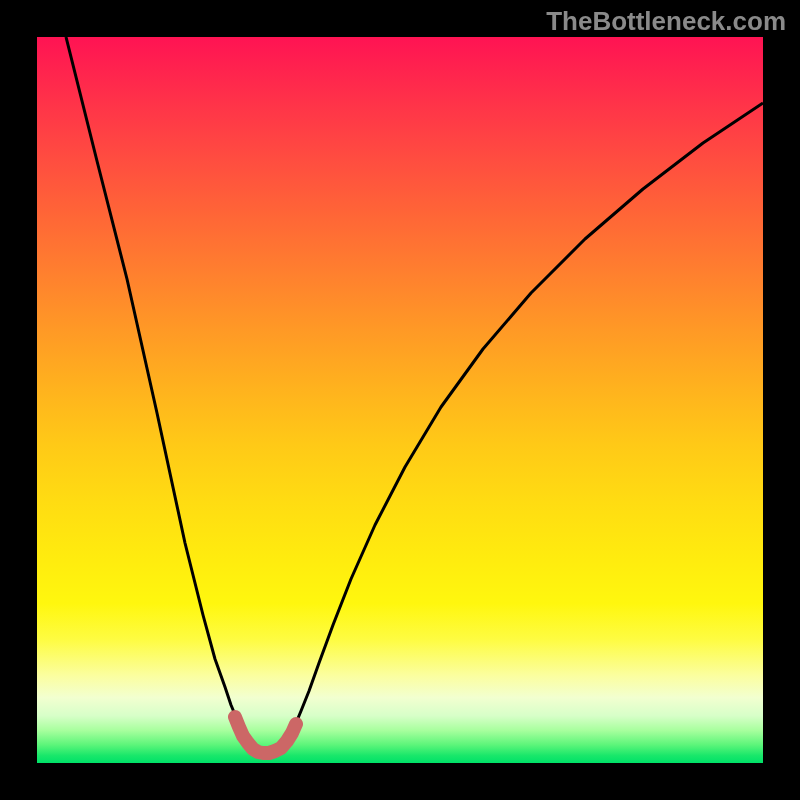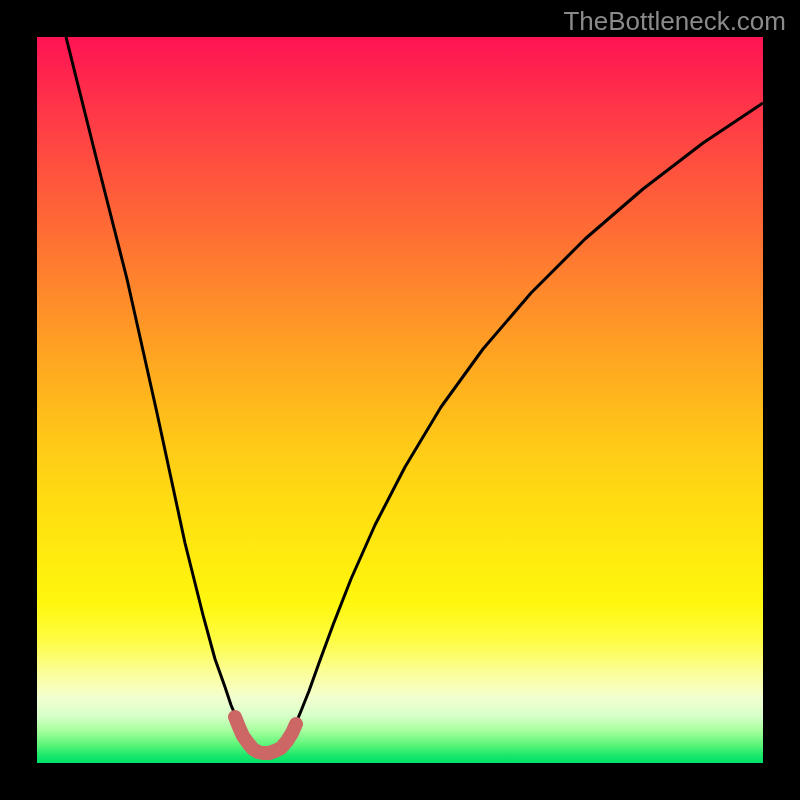--- a/index.html
+++ b/index.html
@@ -51,7 +51,7 @@
     right: 14px;
     font-family: Arial, Helvetica, sans-serif;
     font-size: 26px;
-    font-weight: 400;
+    font-weight: 700;
     color: #8a8a8a;
     letter-spacing: 0px;
     user-select: none;

